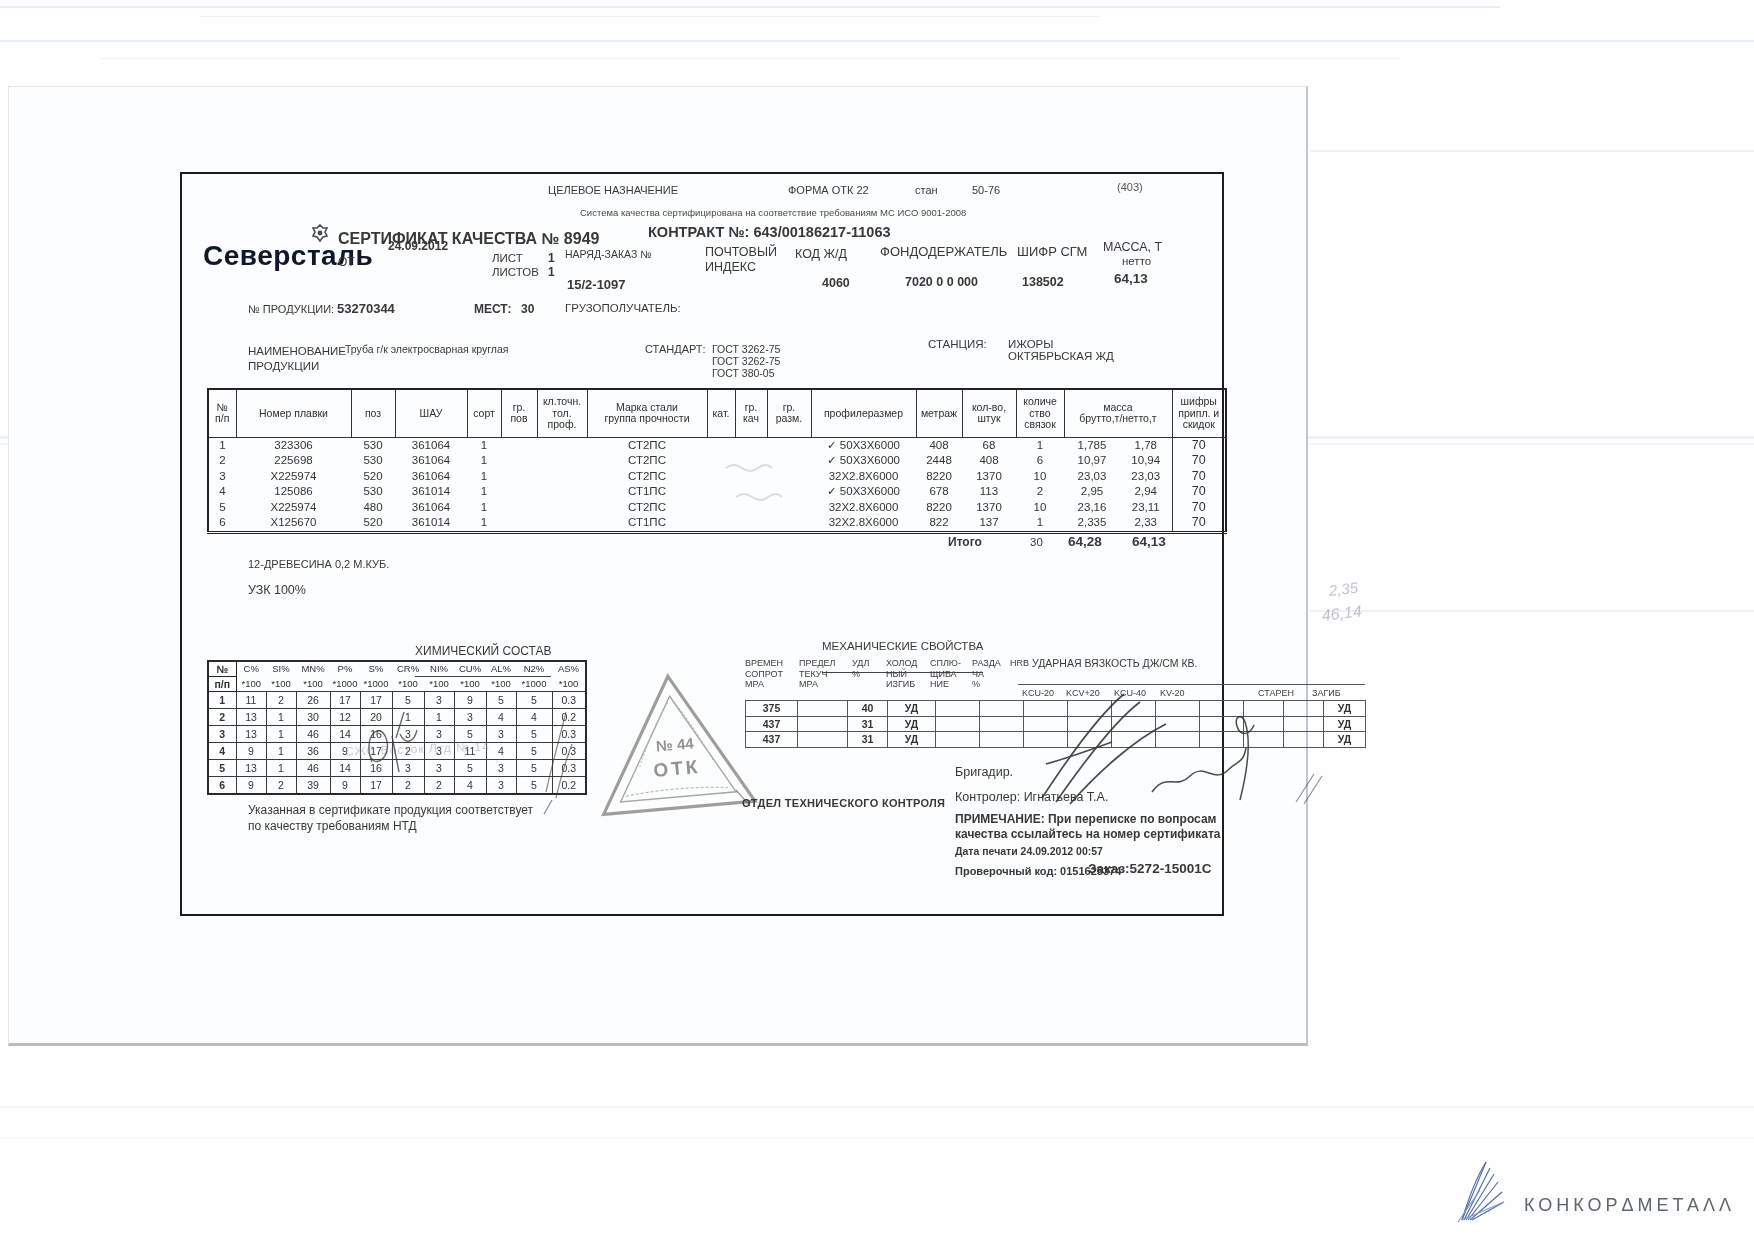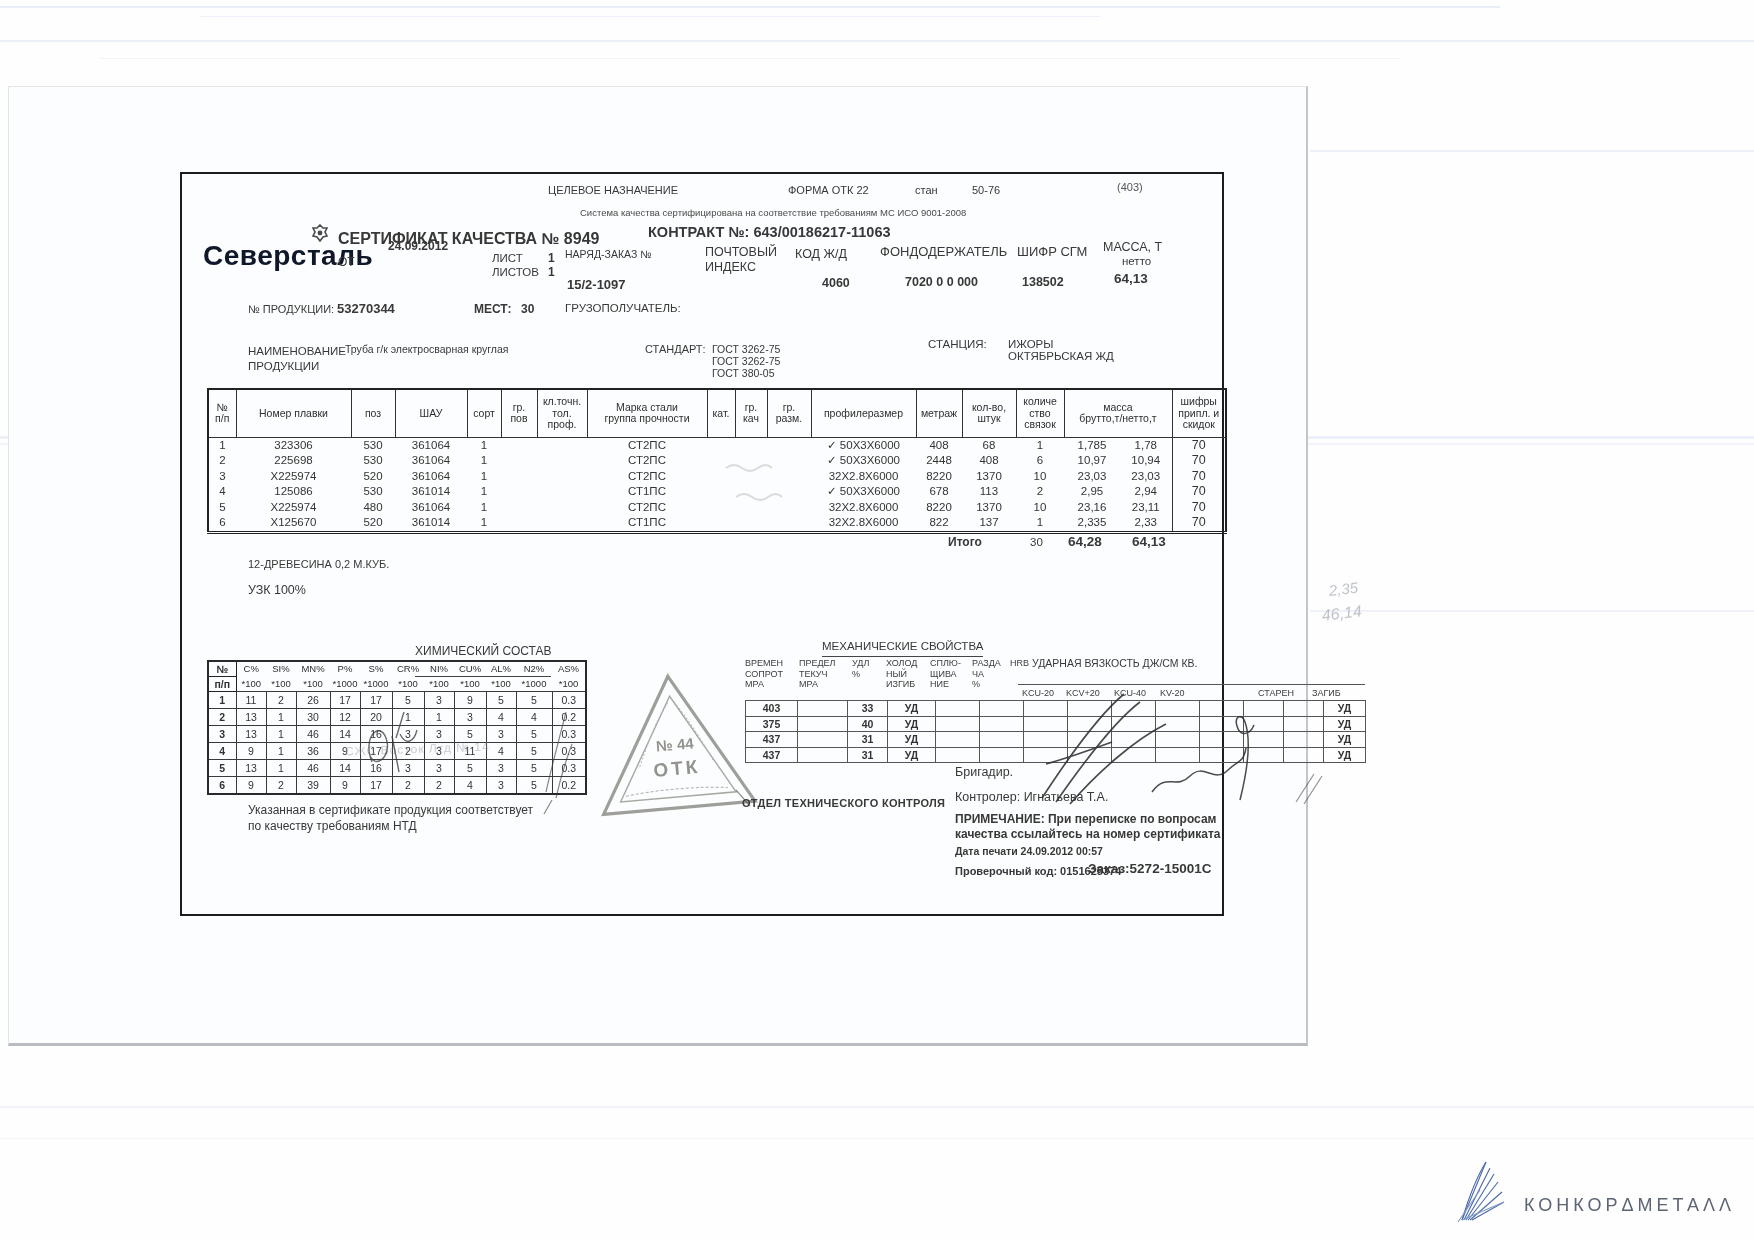--- a/index.html
+++ b/index.html
@@ -430,7 +430,7 @@
     </tbody>
 </table>
 
-<div class="abs scan underline" style="left:822px;top:640px;font-size:11.5px;padding-bottom:4px">МЕХАНИЧЕСКИЕ СВОЙСТВА</div>
+<div class="abs scan underline" style="left:822px;top:640px;font-size:11.5px;padding-bottom:20px">МЕХАНИЧЕСКИЕ СВОЙСТВА</div>
 <div class="mech-hdr" style="left:745px;top:658px">ВРЕМЕН
 СОПРОТ
 МРА</div>

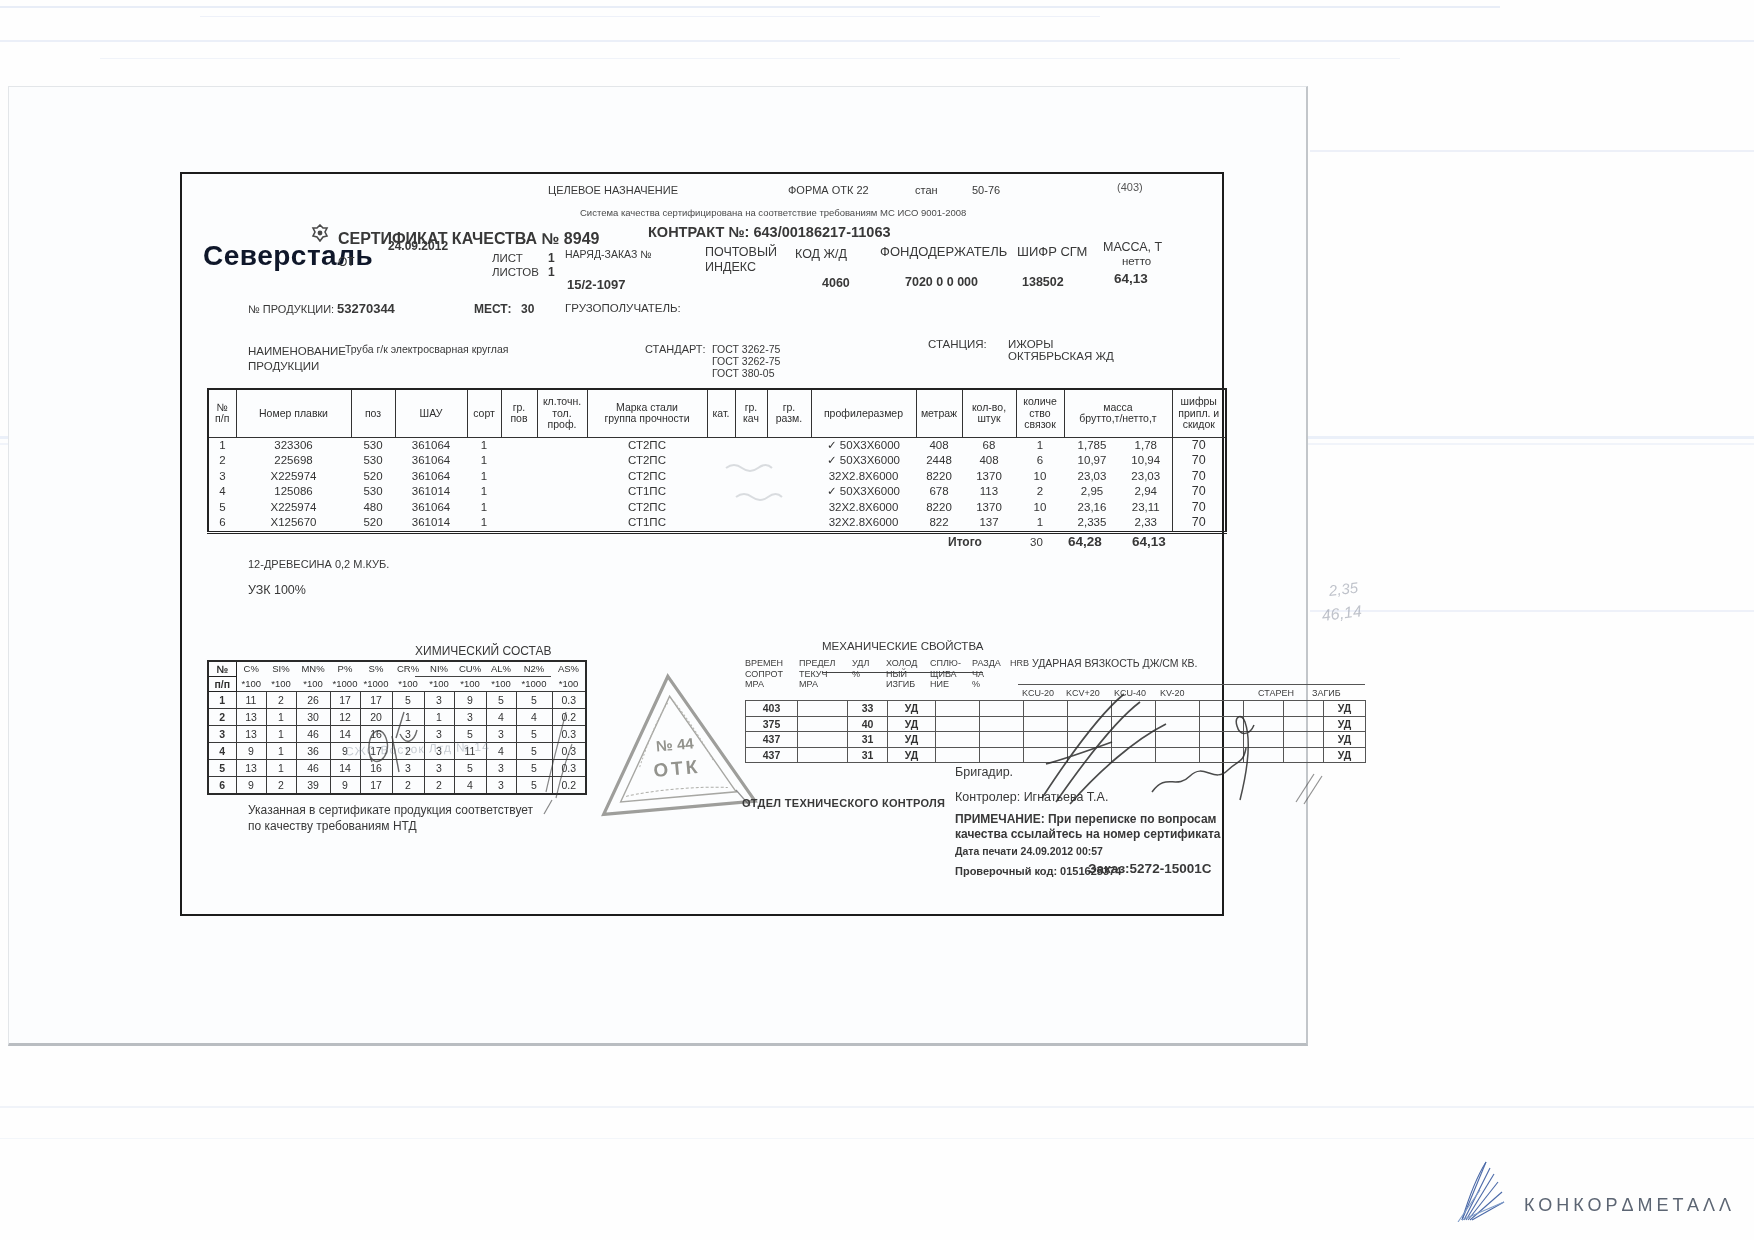--- a/index.html
+++ b/index.html
@@ -476,22 +476,6 @@
   </colgroup>
   <tbody>
       <tr>
-        <td>403</td>
-        <td></td>
-        <td>33</td>
-        <td>УД</td>
-        <td></td>
-        <td></td>
-        <td></td>
-        <td></td>
-        <td></td>
-        <td></td>
-        <td></td>
-        <td></td>
-        <td></td>
-        <td>УД</td>
-      </tr>
-      <tr>
         <td>375</td>
         <td></td>
         <td>40</td>

